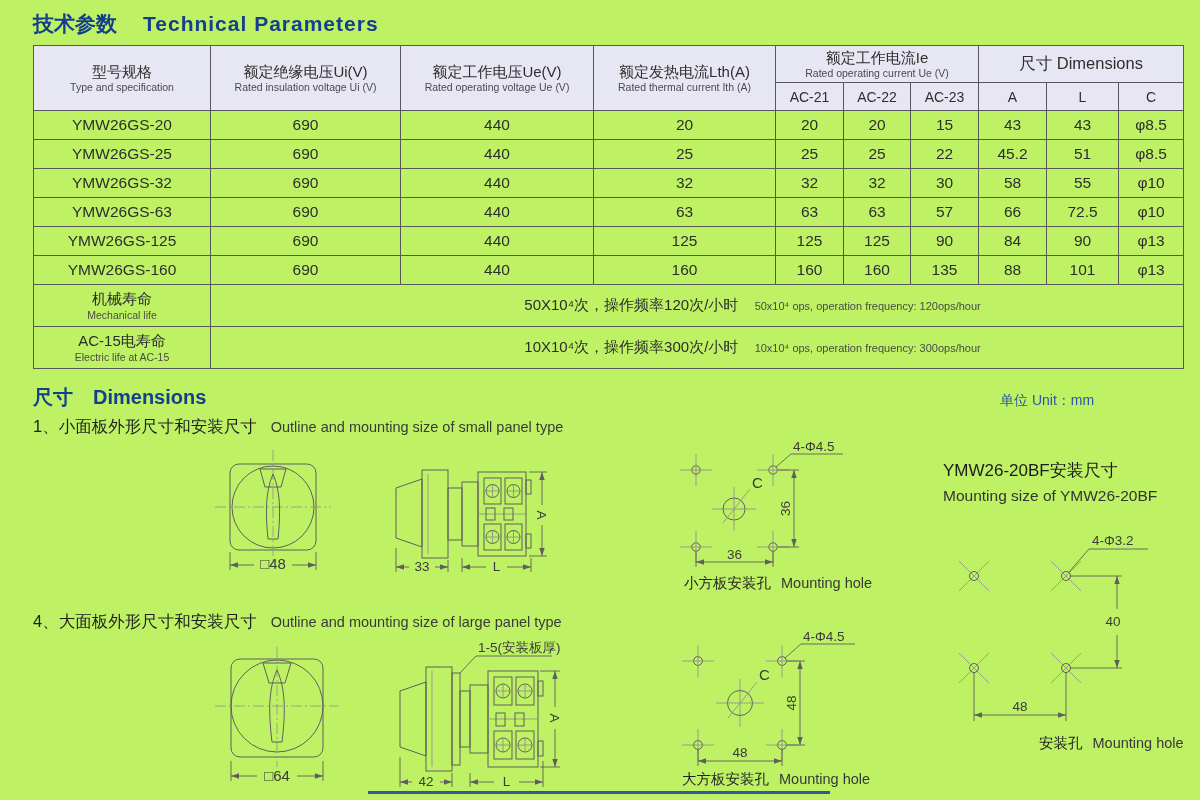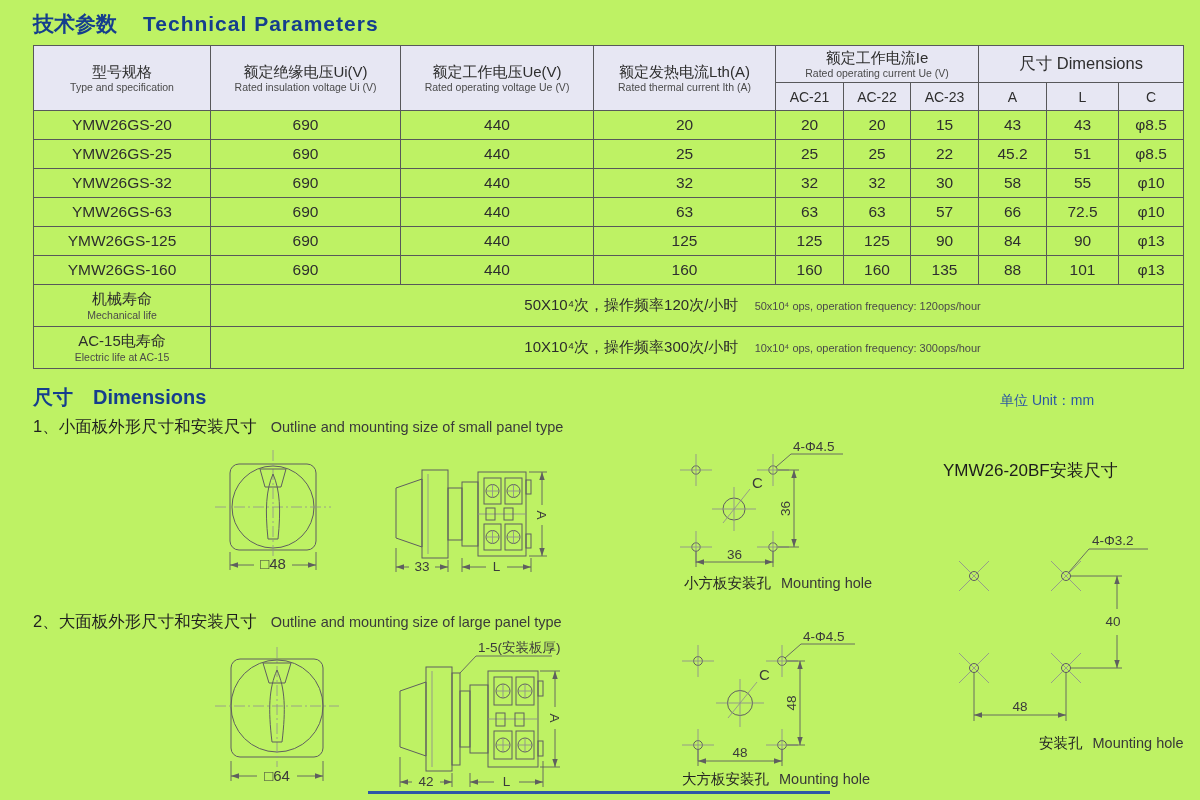--- a/index.html
+++ b/index.html
@@ -227,6 +227,7 @@
   </div>
 
   <div class="bf-t1">YMW26-20BF安装尺寸</div>
+  <div class="bf-t2">Mounting size of YMW26-20BF</div>
 
   <svg class="dw" style="left:210px;top:448px;" width="135" height="130" viewBox="0 0 135 130">
     <rect class="s" x="20" y="16" width="86" height="86" rx="9"></rect>

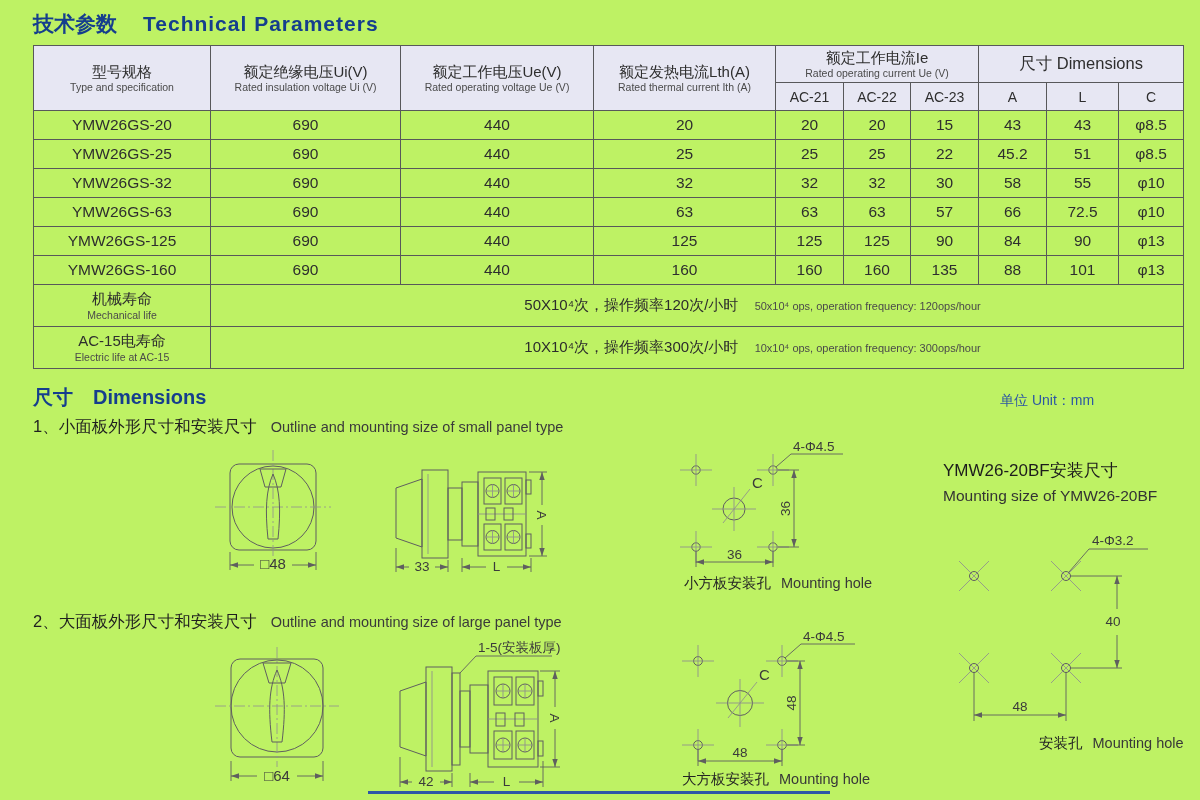--- a/index.html
+++ b/index.html
@@ -223,7 +223,7 @@
     <span>1、小面板外形尺寸和安装尺寸</span><span class="en">Outline and mounting size of small panel type</span>
   </div>
   <div class="sub sub2">
-    <span>2、大面板外形尺寸和安装尺寸</span><span class="en">Outline and mounting size of large panel type</span>
+    <span>4、大面板外形尺寸和安装尺寸</span><span class="en">Outline and mounting size of large panel type</span>
   </div>
 
   <div class="bf-t1">YMW26-20BF安装尺寸</div>

